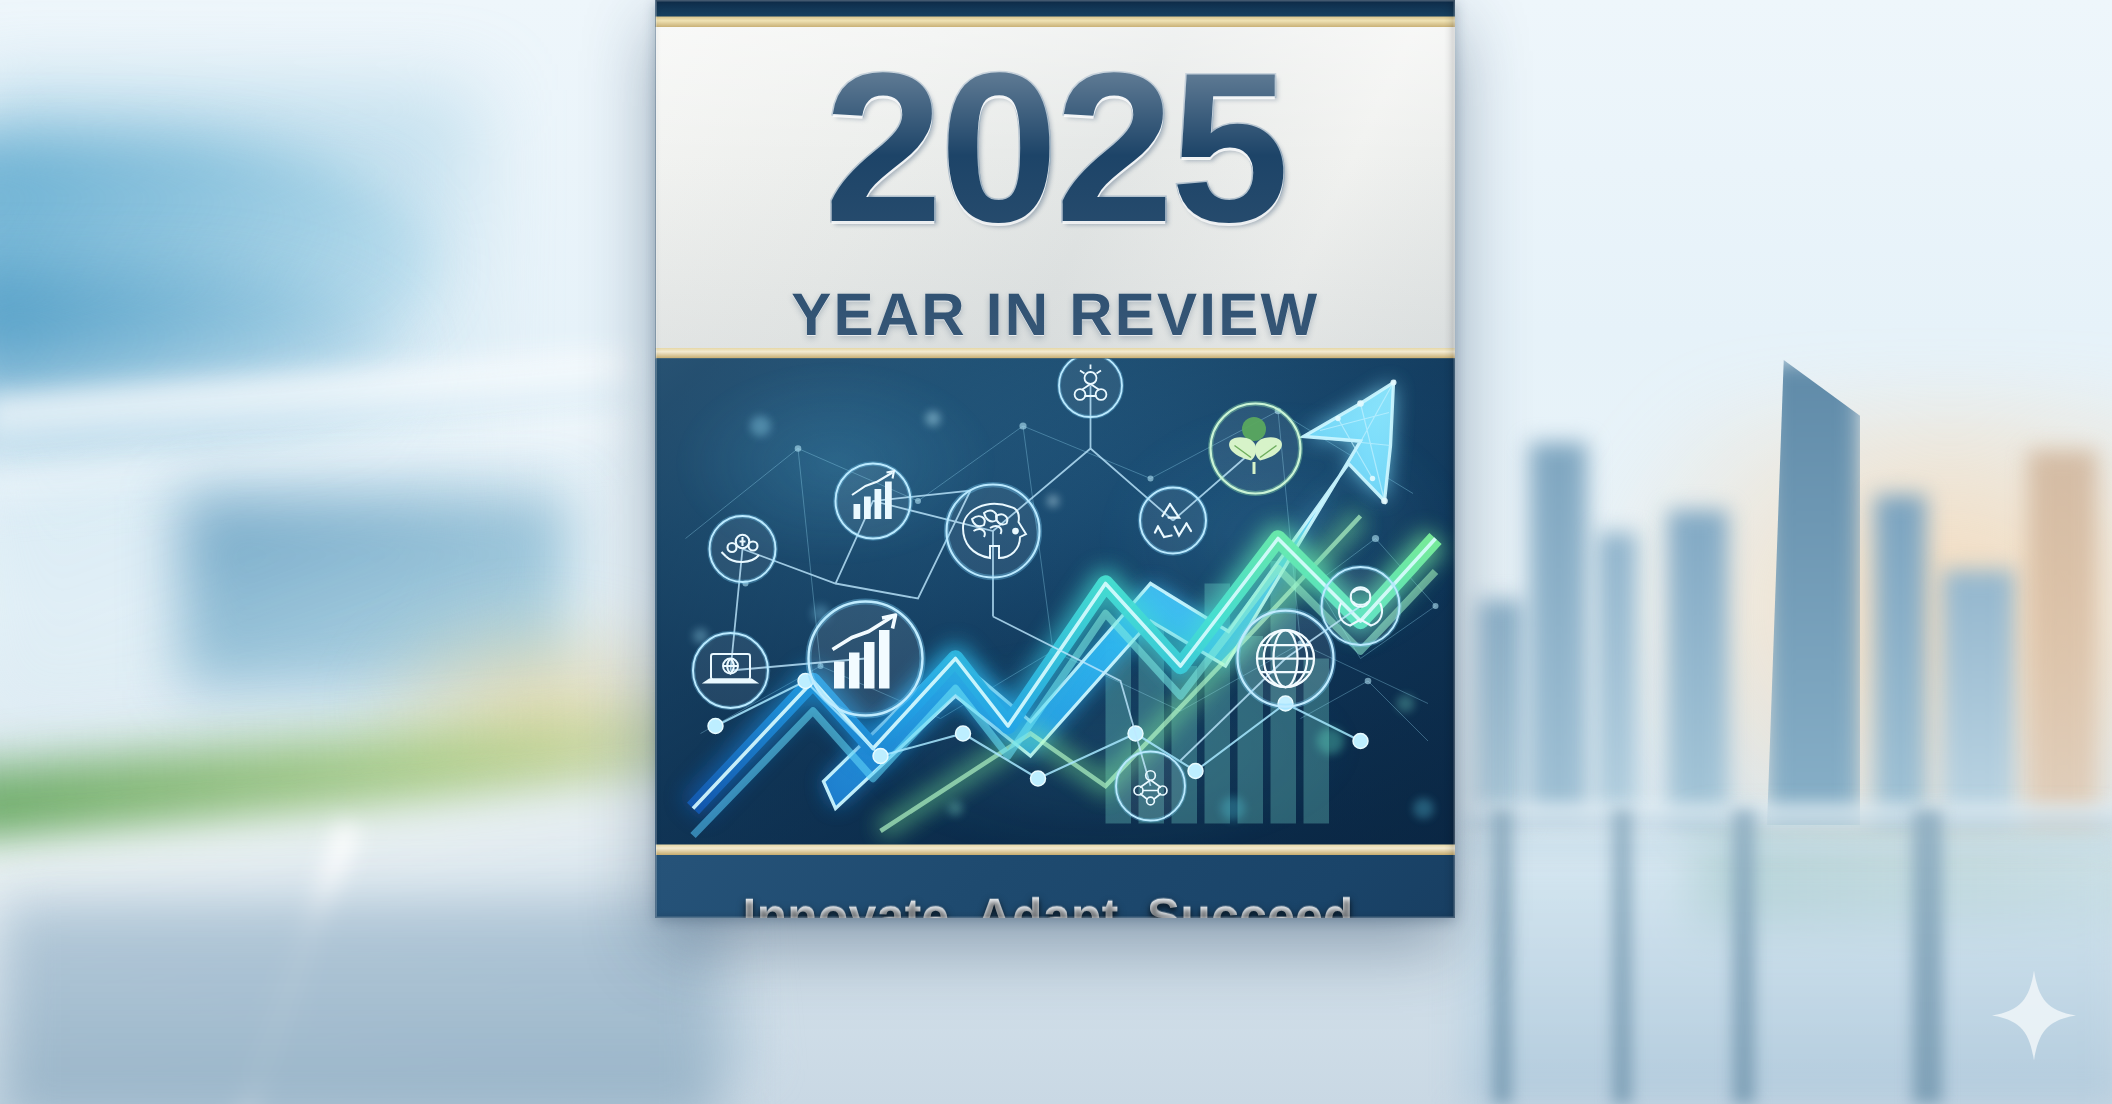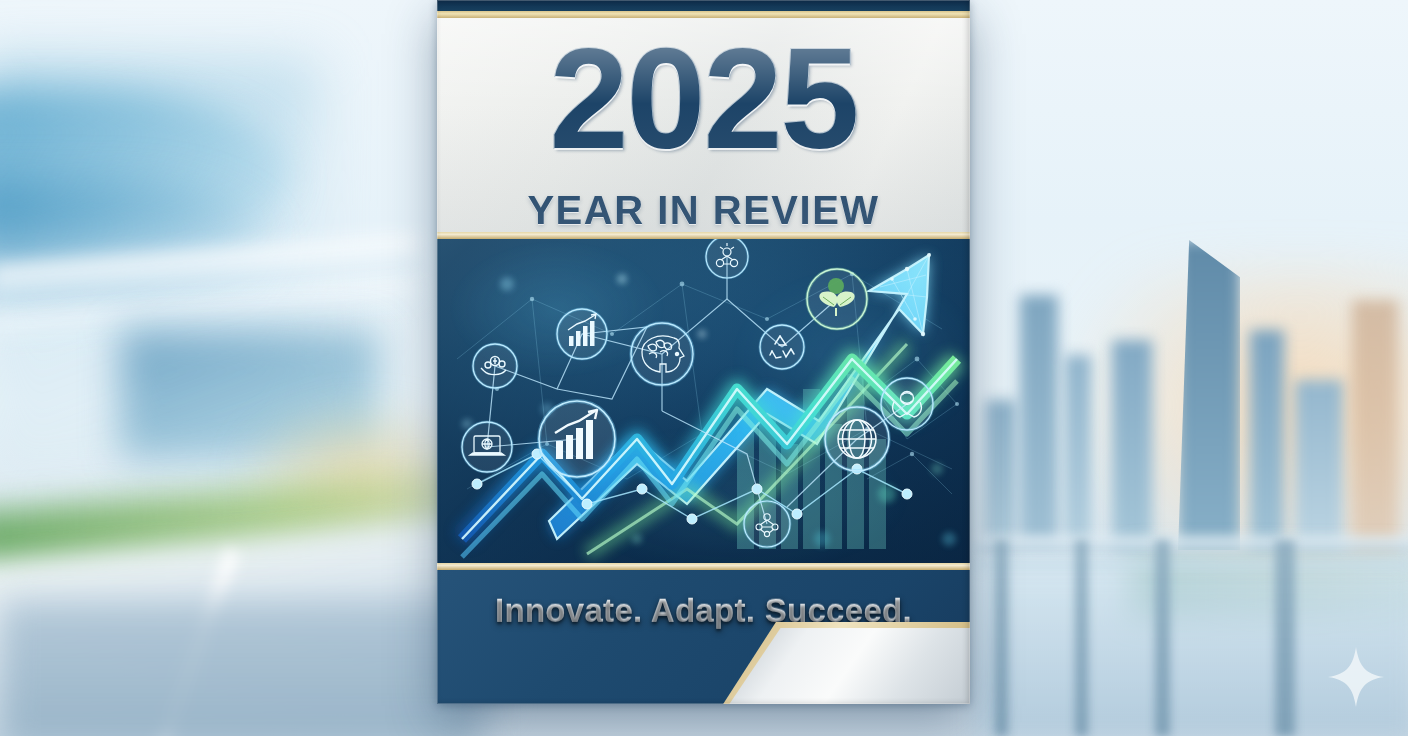--- a/index.html
+++ b/index.html
@@ -144,7 +144,7 @@
   
   #poster {
     position:absolute;
-    left:437px; top:0px; width:533px; height:704px;
+    left:437px; top:0px; width:533px; height:612px;
     box-shadow:0 18px 46px rgba(30,60,90,.42), 0 2px 8px rgba(20,50,80,.3);
     overflow:hidden;
     background:#14395c;

